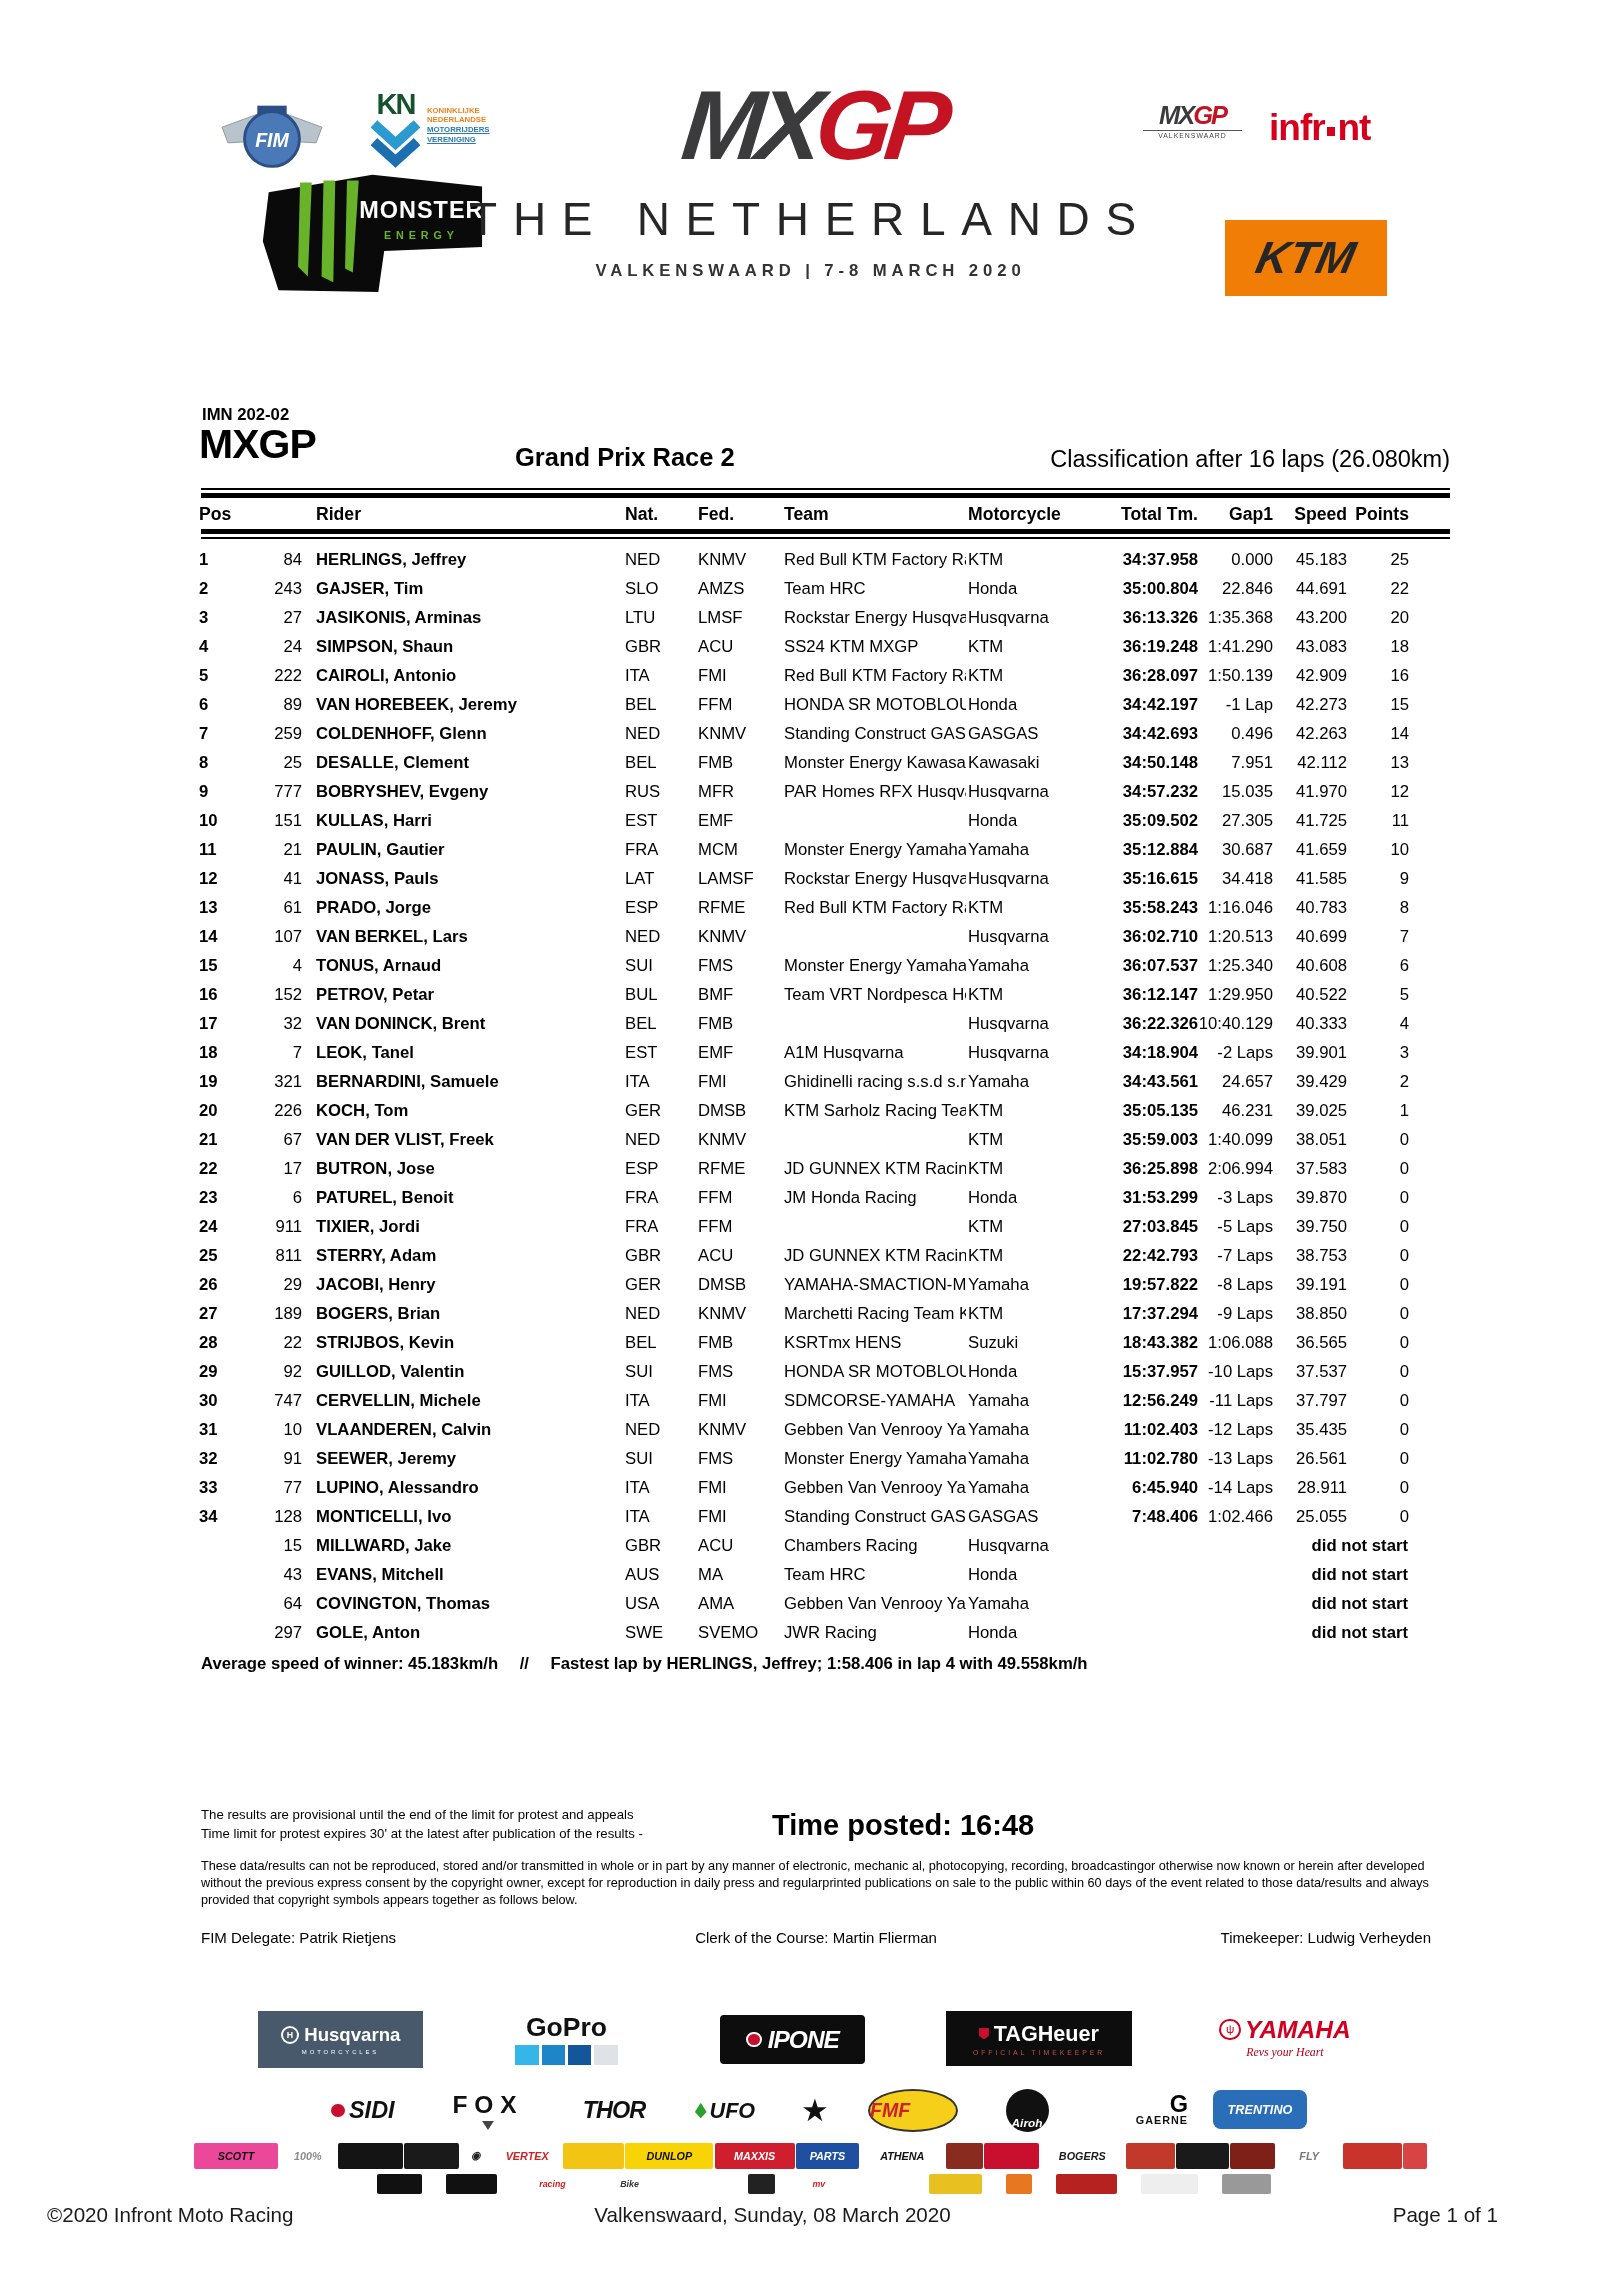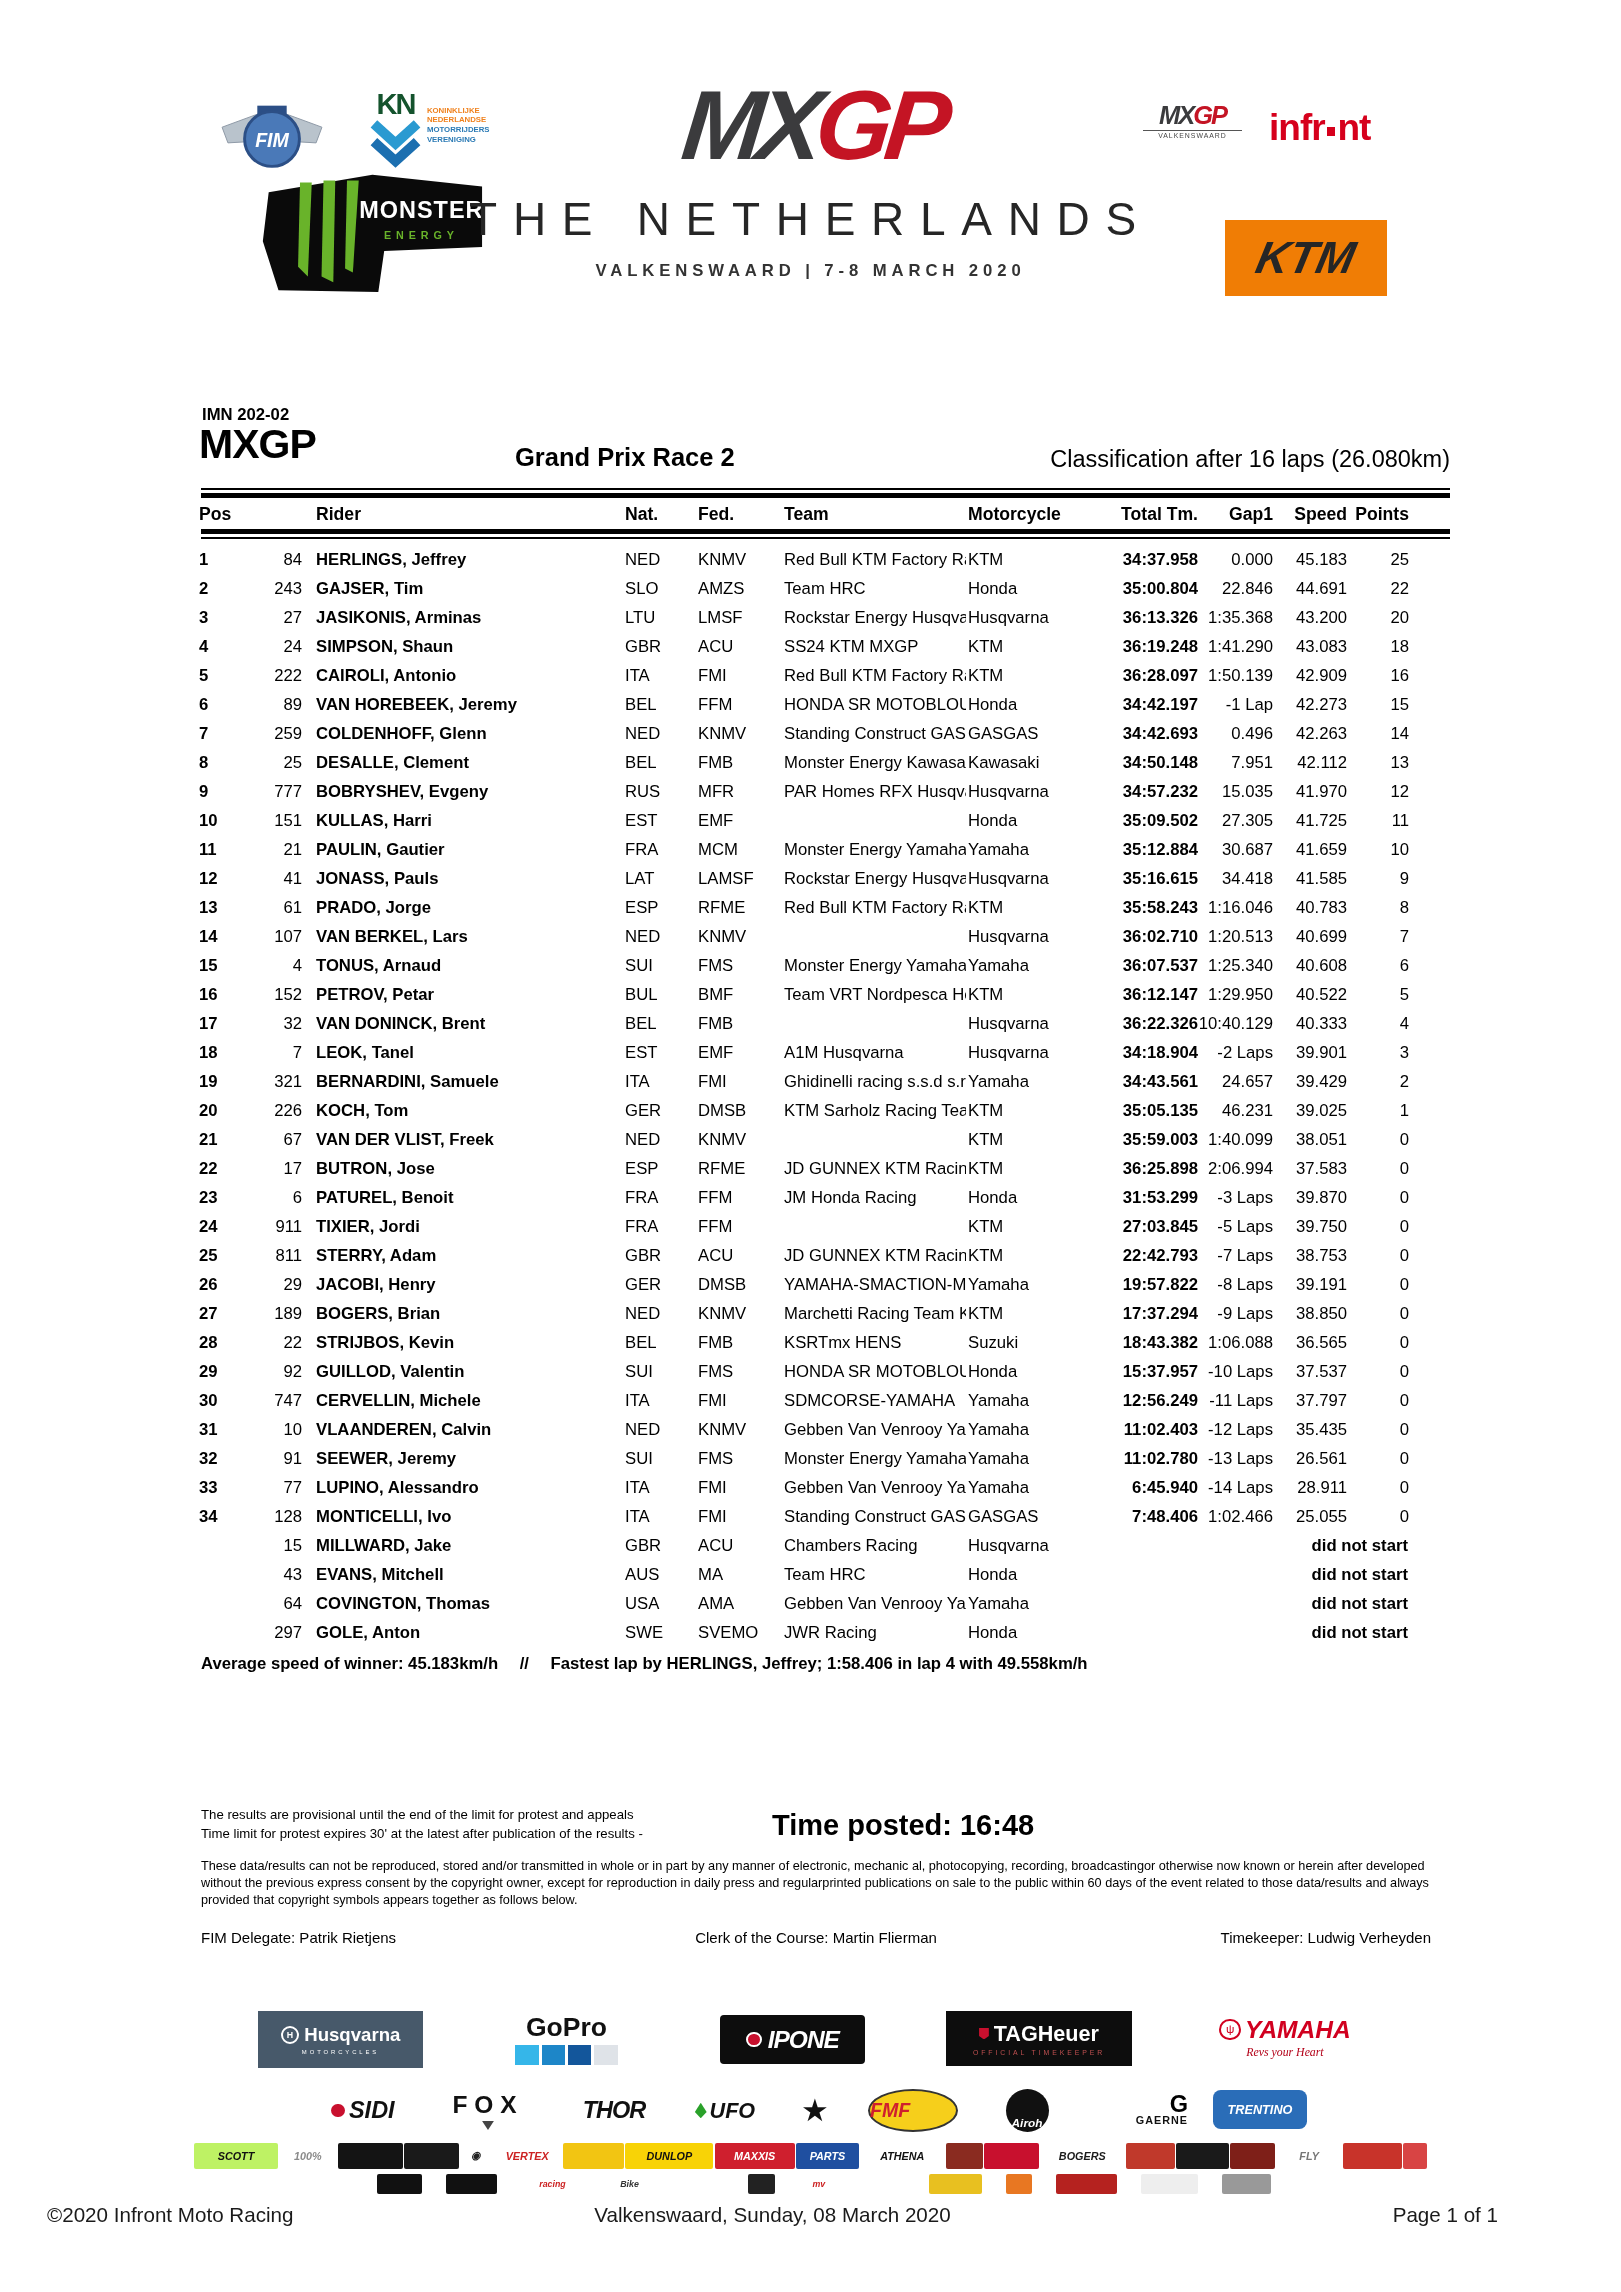--- a/index.html
+++ b/index.html
@@ -12,7 +12,7 @@
   .knmv-mark{display:flex;flex-direction:column;align-items:center;width:61px;}
   .knmv-kn{font-size:29px;font-weight:900;color:#14532d;letter-spacing:-2px;line-height:25.5px;}
   .knmv-lines{width:147px;font-size:7.8px;font-weight:bold;line-height:9.8px;padding-top:13.7px;}
-  .knmv-lines .o{color:#f0821e;} .knmv-lines .b{color:#2a7ab5;}
+  .knmv-lines .o{color:#f0821e;} .knmv-lines .b{color:#2a7ab5;text-decoration:underline;}
   .logo-mxgp{position:absolute;left:627px;top:71px;width:372px;height:118px;text-align:center;
              font-style:italic;font-weight:900;font-size:98px;line-height:108px;letter-spacing:-6.9px;
              transform:skewX(-6deg);}

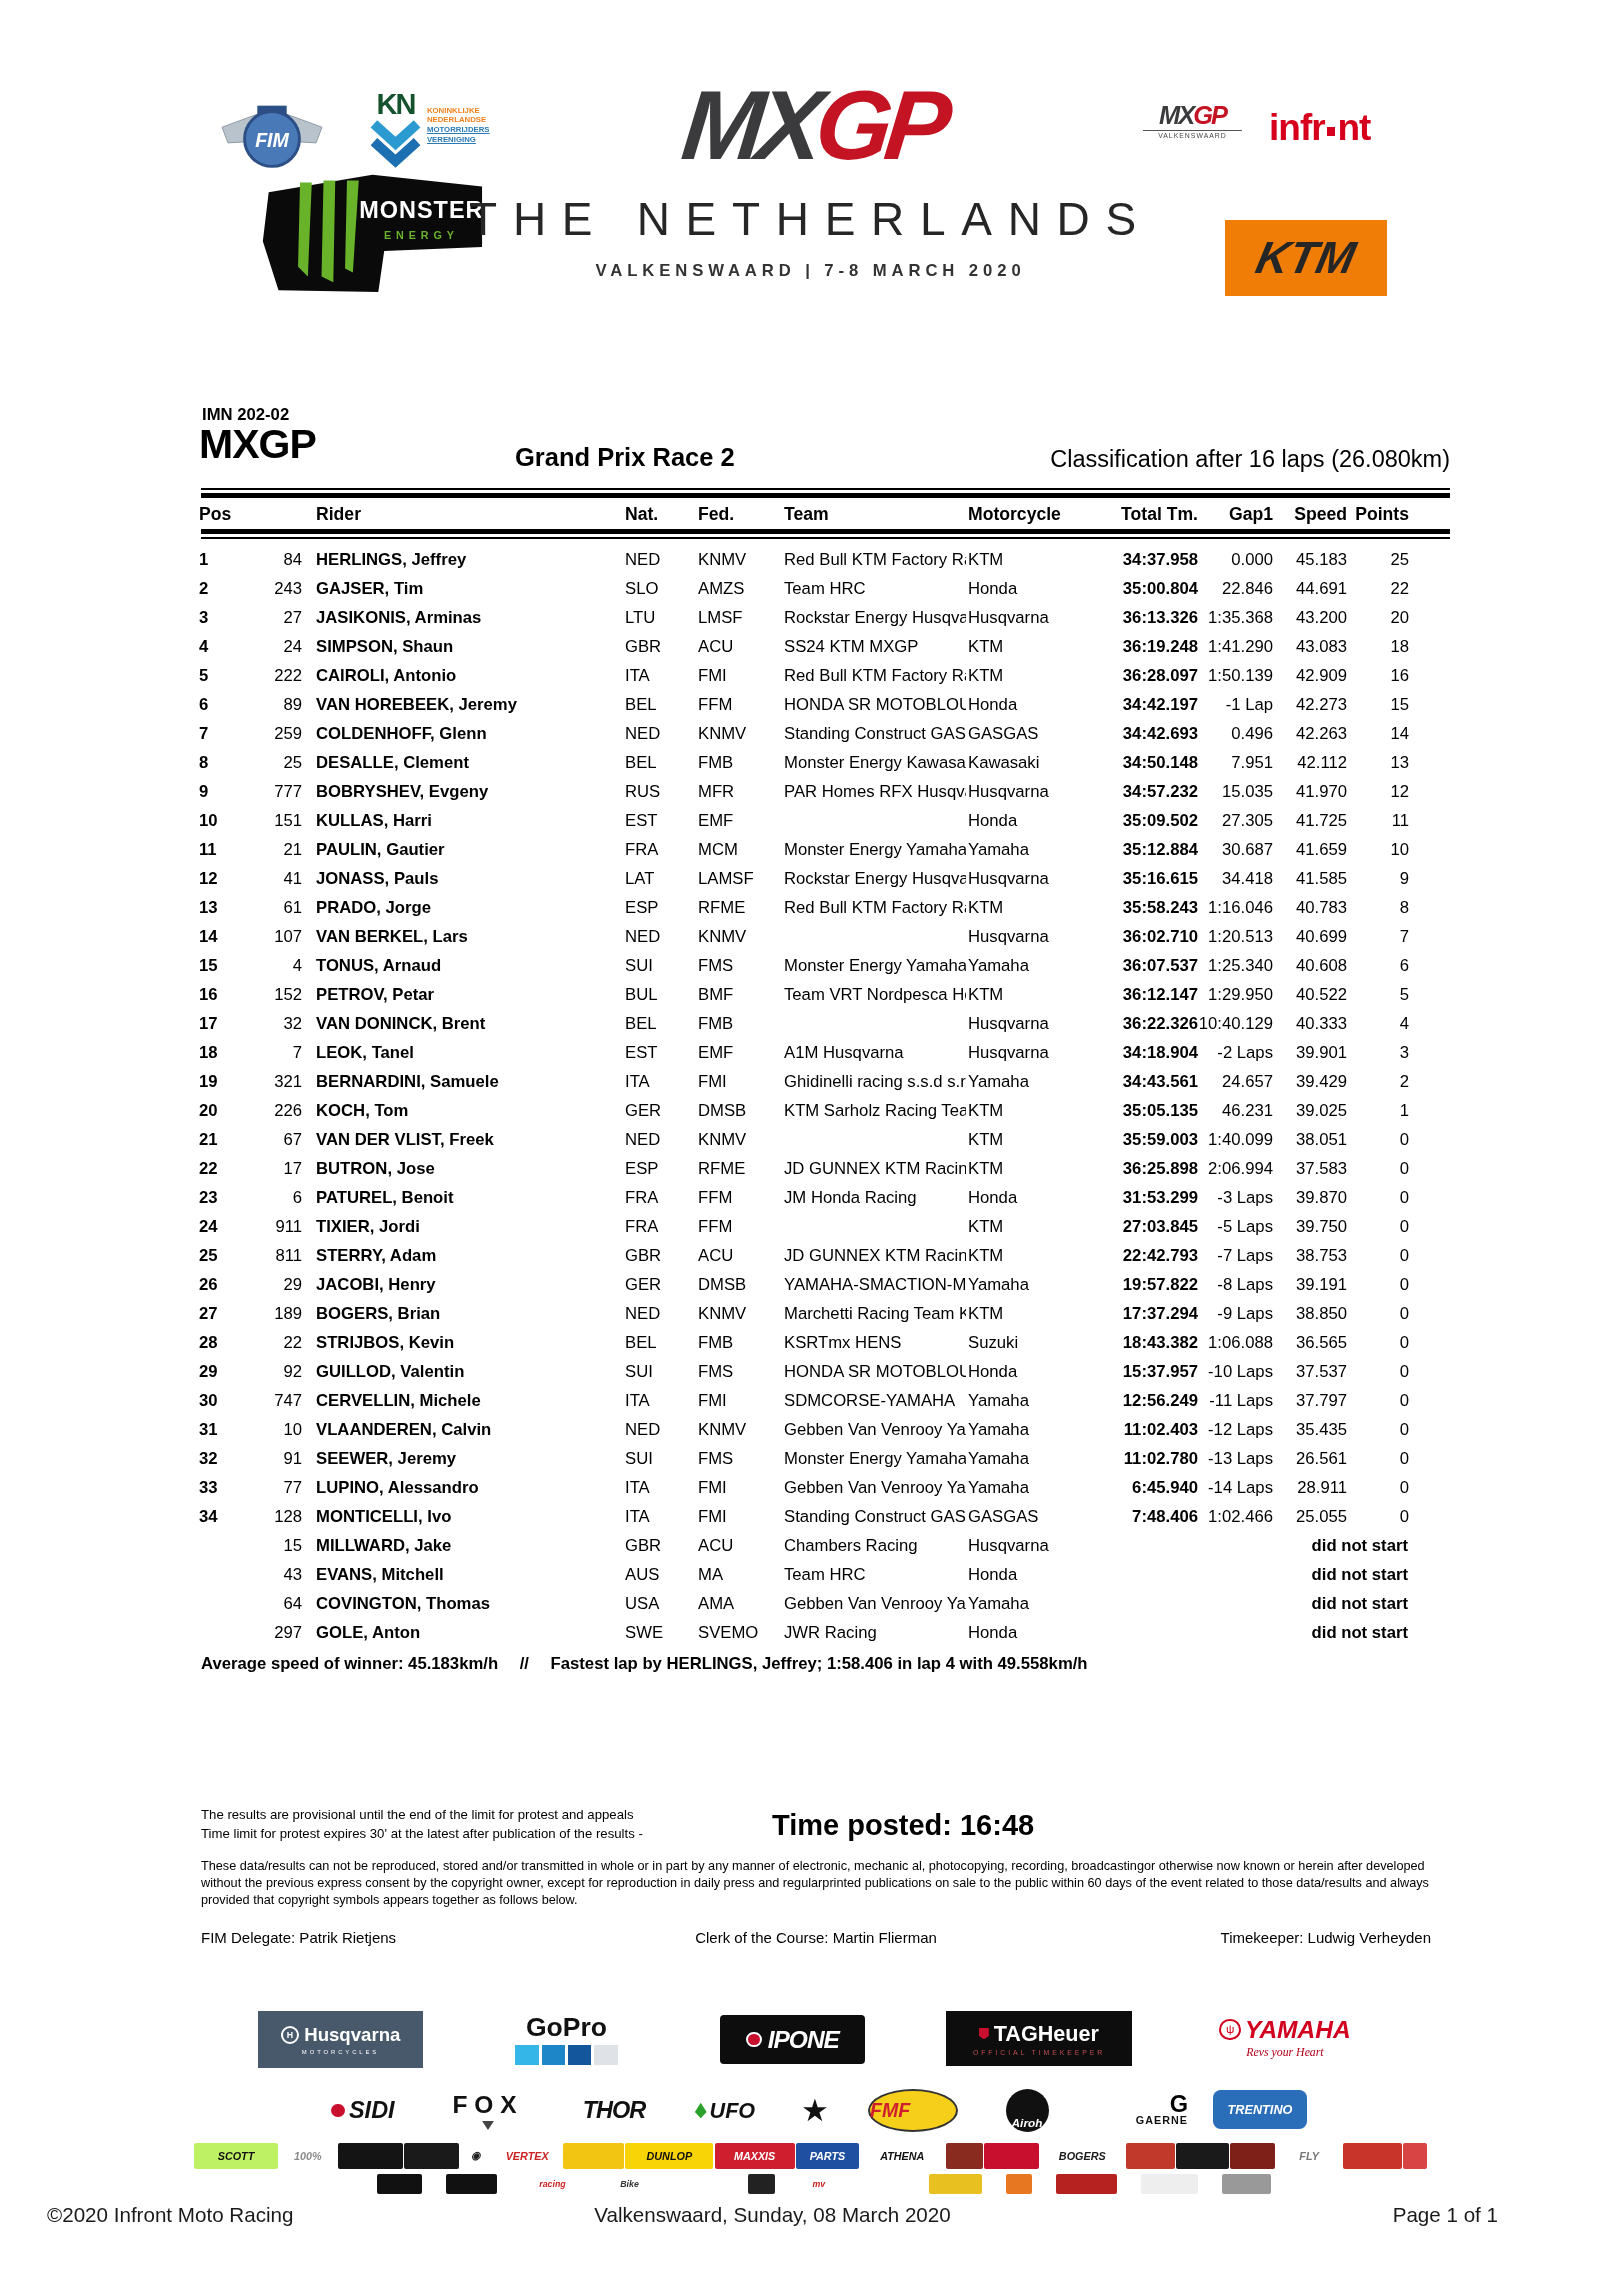--- a/index.html
+++ b/index.html
@@ -778,7 +778,7 @@
     </div>
 
   <div class="chips chips-3" id="chips3">
-      <span class="chip" style="background: #bef264; color: rgb(17, 17, 17); width: 84px;">SCOTT</span>
+      <span class="chip" style="background: #ec4899; color: rgb(17, 17, 17); width: 84px;">SCOTT</span>
       <span class="chip" style="background: rgb(255, 255, 255); color: rgb(138, 138, 138); width: 57px;">100%</span>
       <span class="chip" style="background: rgb(20, 20, 20); color: rgb(232, 183, 10); width: 65px;"></span>
       <span class="chip" style="background: rgb(26, 26, 26); color: rgb(204, 34, 34); width: 55px;"></span>

